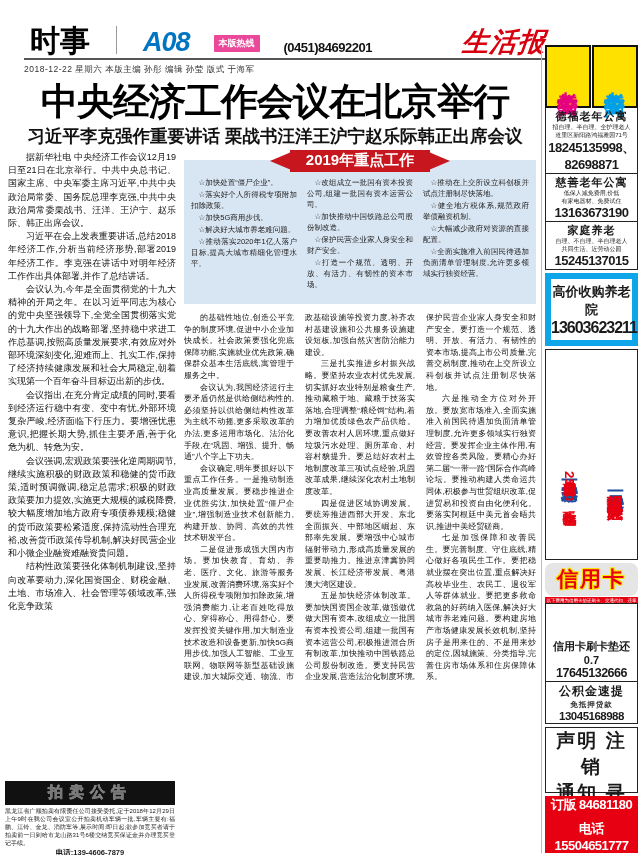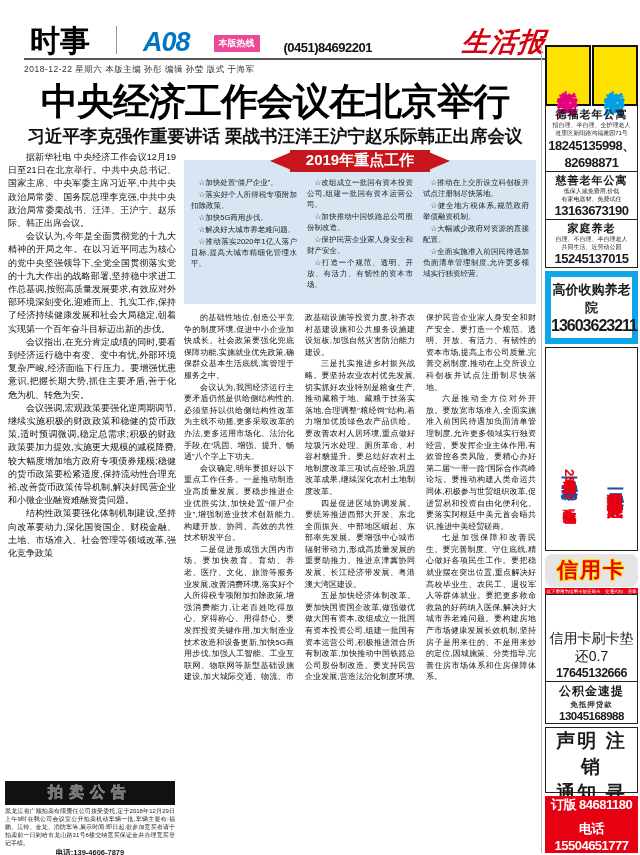--- a/index.html
+++ b/index.html
@@ -105,6 +105,7 @@
 
   <div class="main-left">
       <p>据新华社电 中央经济工作会议12月19日至21日在北京举行。中共中央总书记、国家主席、中央军委主席习近平,中共中央政治局常委、国务院总理李克强,中共中央政治局常委栗战书、汪洋、王沪宁、赵乐际、韩正出席会议。</p>
+      <p>习近平在会上发表重要讲话,总结2018年经济工作,分析当前经济形势,部署2019年经济工作。李克强在讲话中对明年经济工作作出具体部署,并作了总结讲话。</p>
       <p>会议认为,今年是全面贯彻党的十九大精神的开局之年。在以习近平同志为核心的党中央坚强领导下,全党全国贯彻落实党的十九大作出的战略部署,坚持稳中求进工作总基调,按照高质量发展要求,有效应对外部环境深刻变化,迎难而上、扎实工作,保持了经济持续健康发展和社会大局稳定,朝着实现第一个百年奋斗目标迈出新的步伐。</p>
       <p>会议指出,在充分肯定成绩的同时,要看到经济运行稳中有变、变中有忧,外部环境复杂严峻,经济面临下行压力。要增强忧患意识,把握长期大势,抓住主要矛盾,善于化危为机、转危为安。</p>
       <p>会议强调,宏观政策要强化逆周期调节,继续实施积极的财政政策和稳健的货币政策,适时预调微调,稳定总需求;积极的财政政策要加力提效,实施更大规模的减税降费,较大幅度增加地方政府专项债券规模;稳健的货币政策要松紧适度,保持流动性合理充裕,改善货币政策传导机制,解决好民营企业和小微企业融资难融资贵问题。</p>

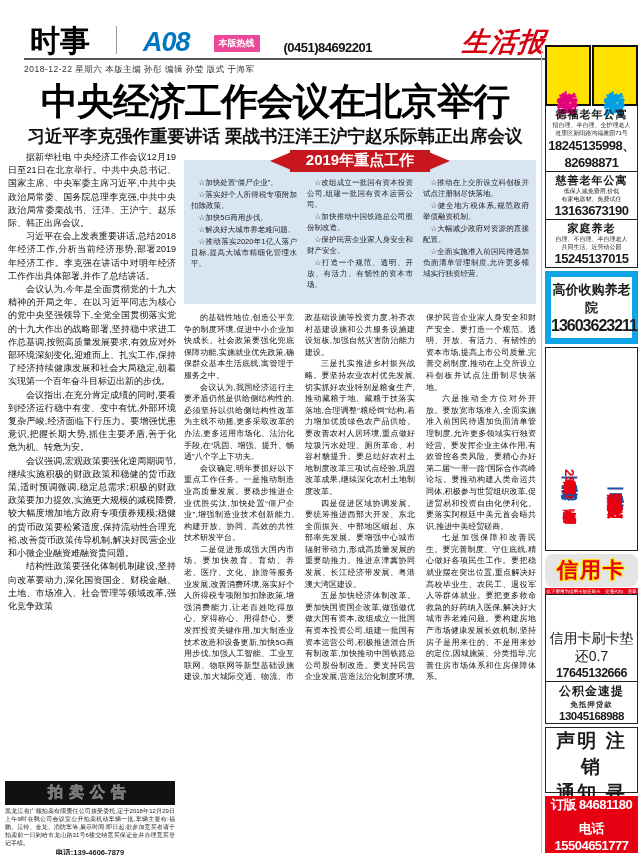--- a/index.html
+++ b/index.html
@@ -74,7 +74,7 @@
        text-shadow:-1px -1px 0 #ffe100,1px -1px 0 #ffe100,-1px 1px 0 #ffe100,1px 1px 0 #ffe100;}
   .xyk-band{background:#e60012;color:#fff;font-size:4.5px;line-height:5.5px;text-align:center;padding:1px;margin-top:1px;height:9px;overflow:hidden;}
   .xyk-lines{border:1px solid #222;text-align:center;padding:1px 0;}
-  .xyk-lines .a{font-weight:400;font-size:14px;margin-top:34px;}
+  .xyk-lines .a{font-weight:700;font-size:11px;margin-top:34px;}
   .xyk-lines .n{font-weight:900;font-size:12.5px;letter-spacing:-0.5px;}
   .gjj{border:1px solid #222;border-top:none;text-align:center;padding:1px 0;}
   .gjj .a{font-weight:900;font-size:12px;letter-spacing:1px;}

